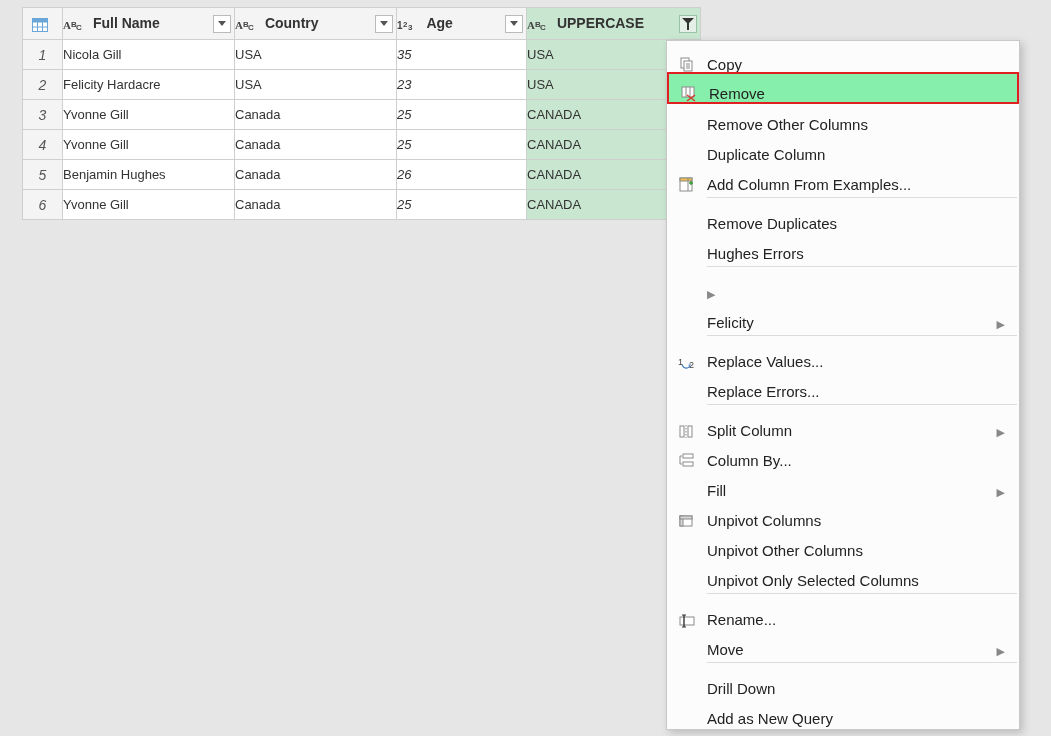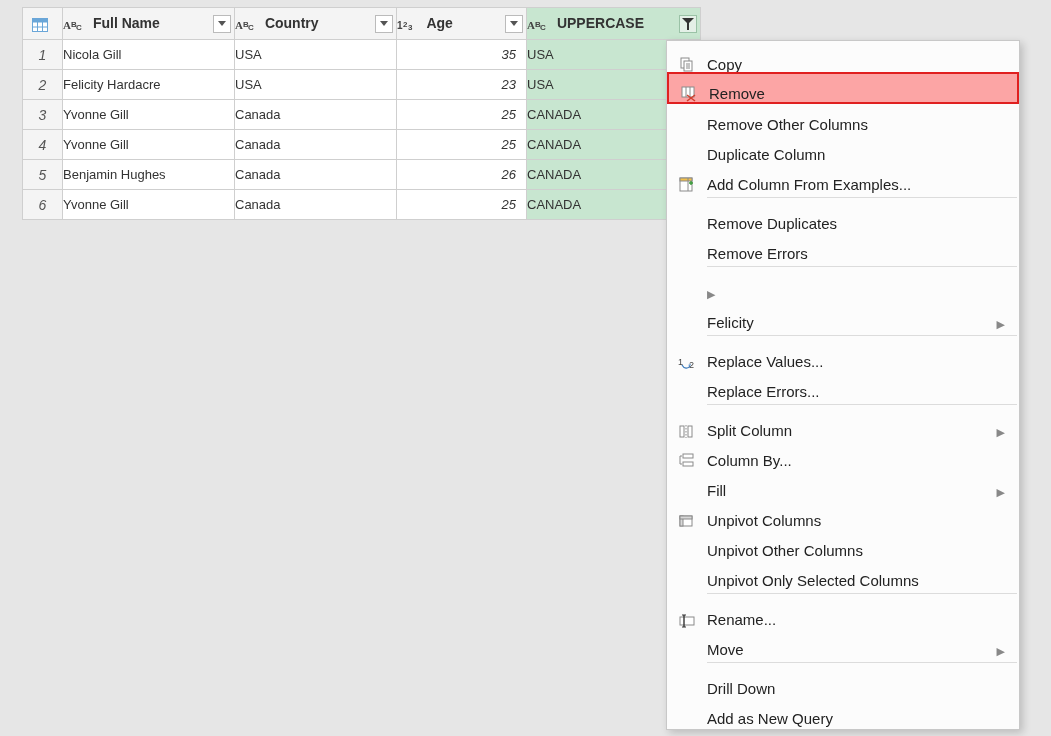--- a/index.html
+++ b/index.html
@@ -59,7 +59,6 @@
     font-size: 13px;
   }
   .cell.num {
-    text-align: right;
     font-style: italic;
     padding-right: 10px;
   }

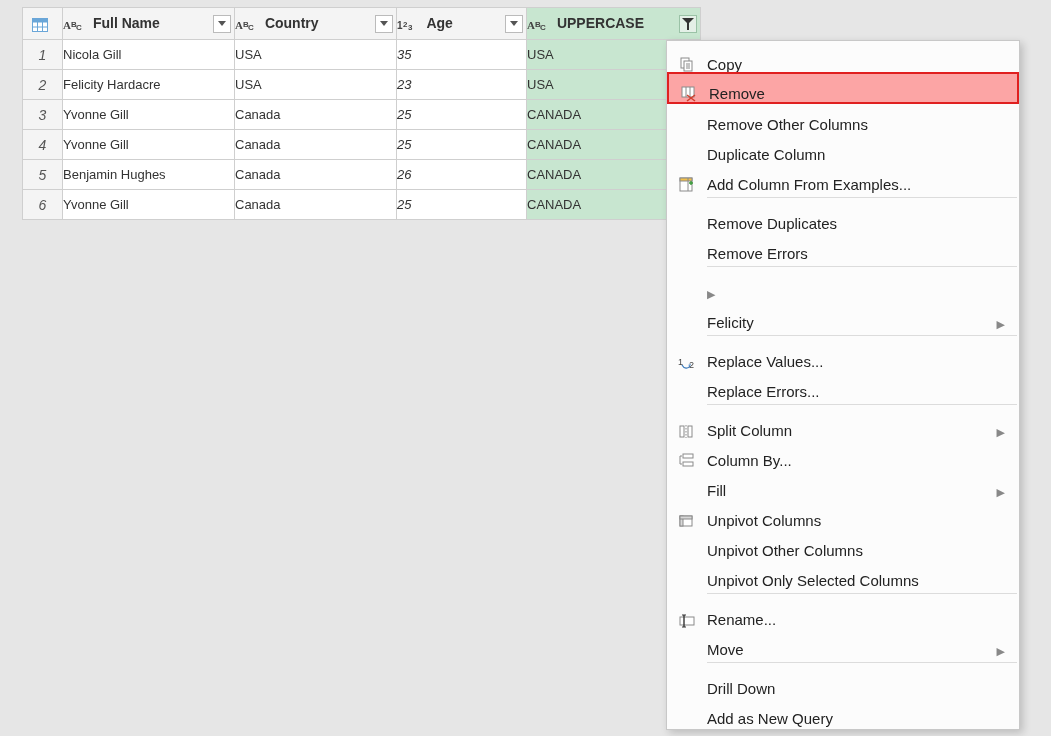--- a/index.html
+++ b/index.html
@@ -142,7 +142,7 @@
   }
   .ctx .item.highlighted {
     border: 2px solid #e02020;
-    background: #fca5a5;
+    background: #86efac;
     margin: -1px 0;
     height: 32px;
     z-index: 2;

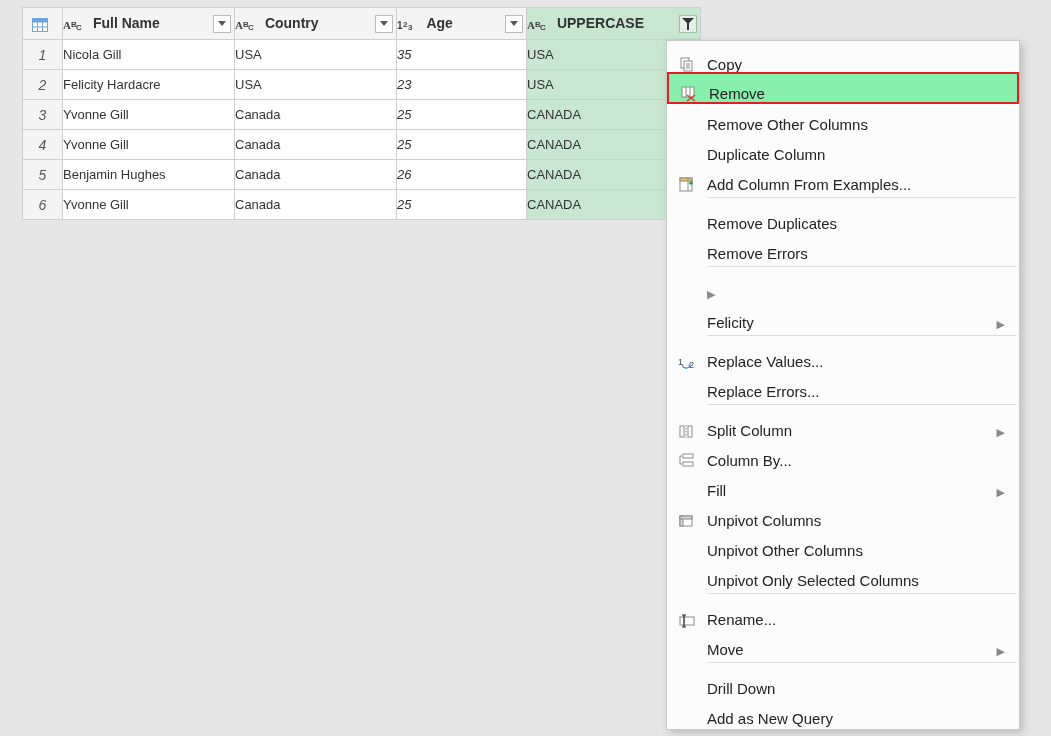--- a/index.html
+++ b/index.html
@@ -345,7 +345,7 @@
   </div>
   <div class="item">
     <span class="ico-slot"></span>
-      <span class="label">Remove Errors</span>
+      <span class="label">Hughes Errors</span>
   </div>
   <div class="sep"></div>
   <div class="item">

